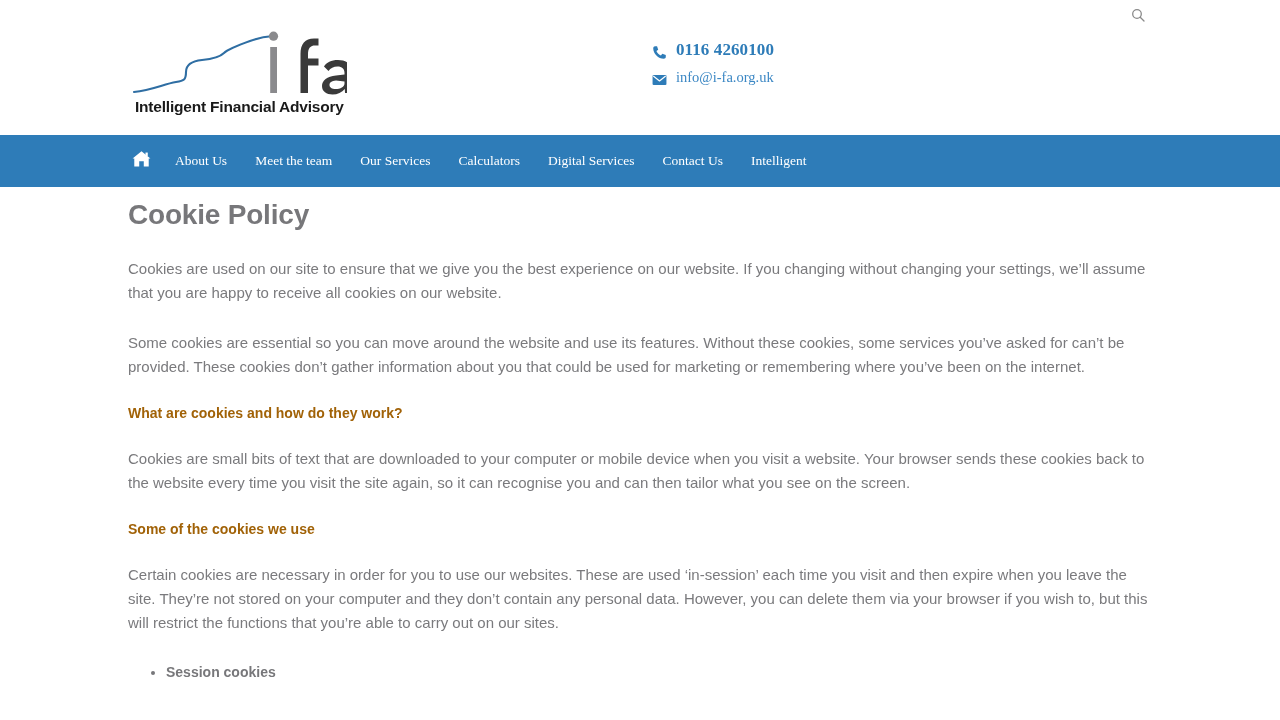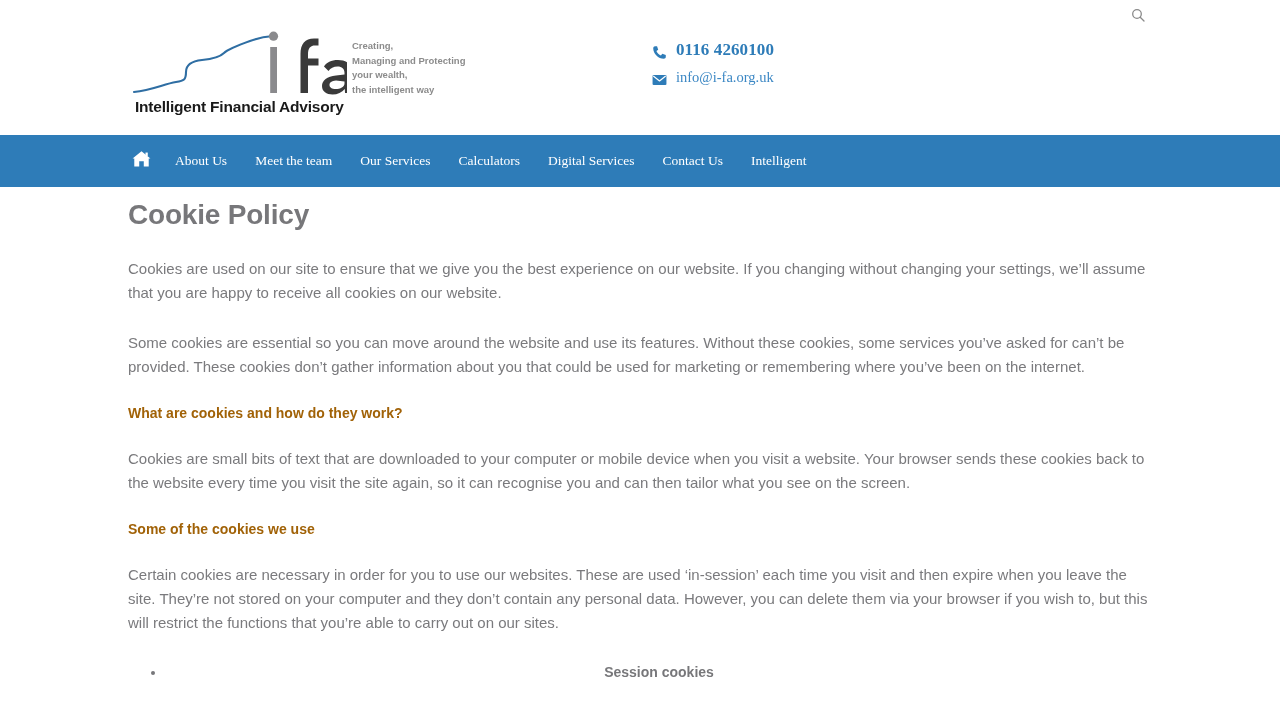--- a/index.html
+++ b/index.html
@@ -218,12 +218,6 @@
       </svg>
       <div class="brand-name">Intelligent Financial Advisory</div>
 
-      <div class="tagline">
-        <div>Creating,</div>
-        <div>Managing and Protecting</div>
-        <div>your wealth,</div>
-        <div>the intelligent way</div>
-      </div>
     </div>
 
     <div class="contact">

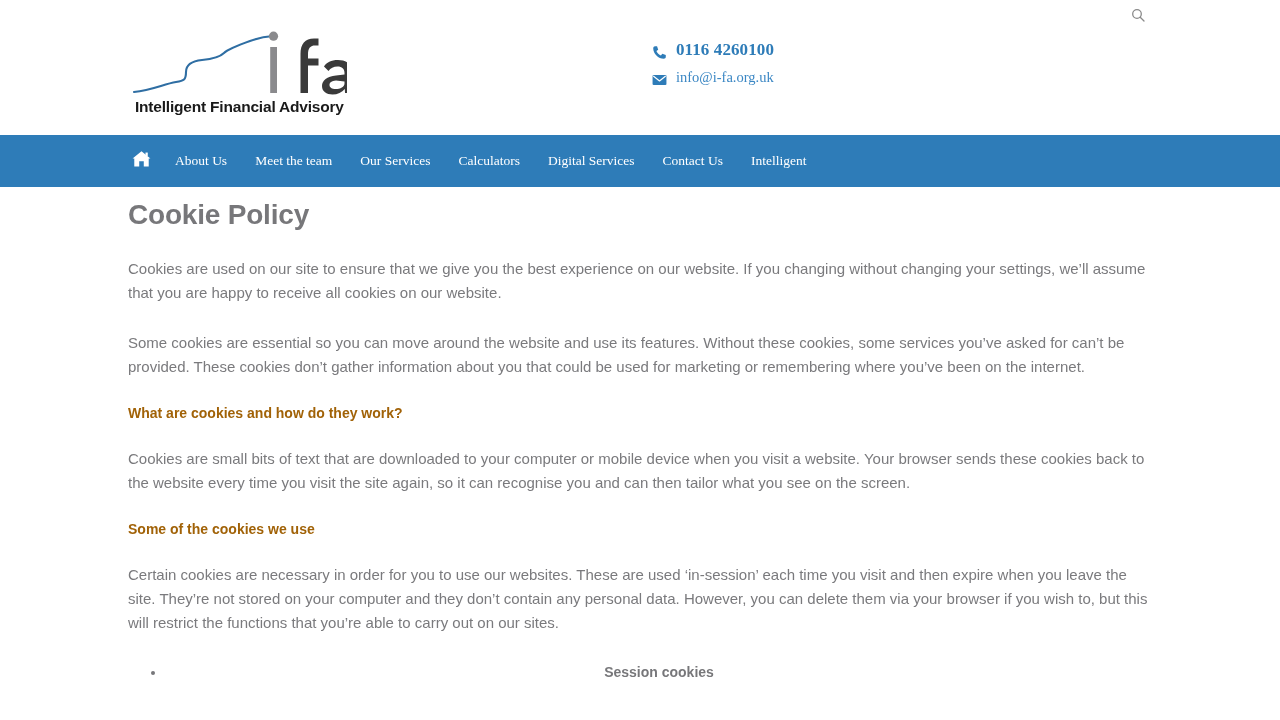--- a/index.html
+++ b/index.html
@@ -178,7 +178,6 @@
     font-weight: bold;
     color: #77777a;
     line-height: 22px;
-    text-align: center;
   }
 </style>
 </head>

